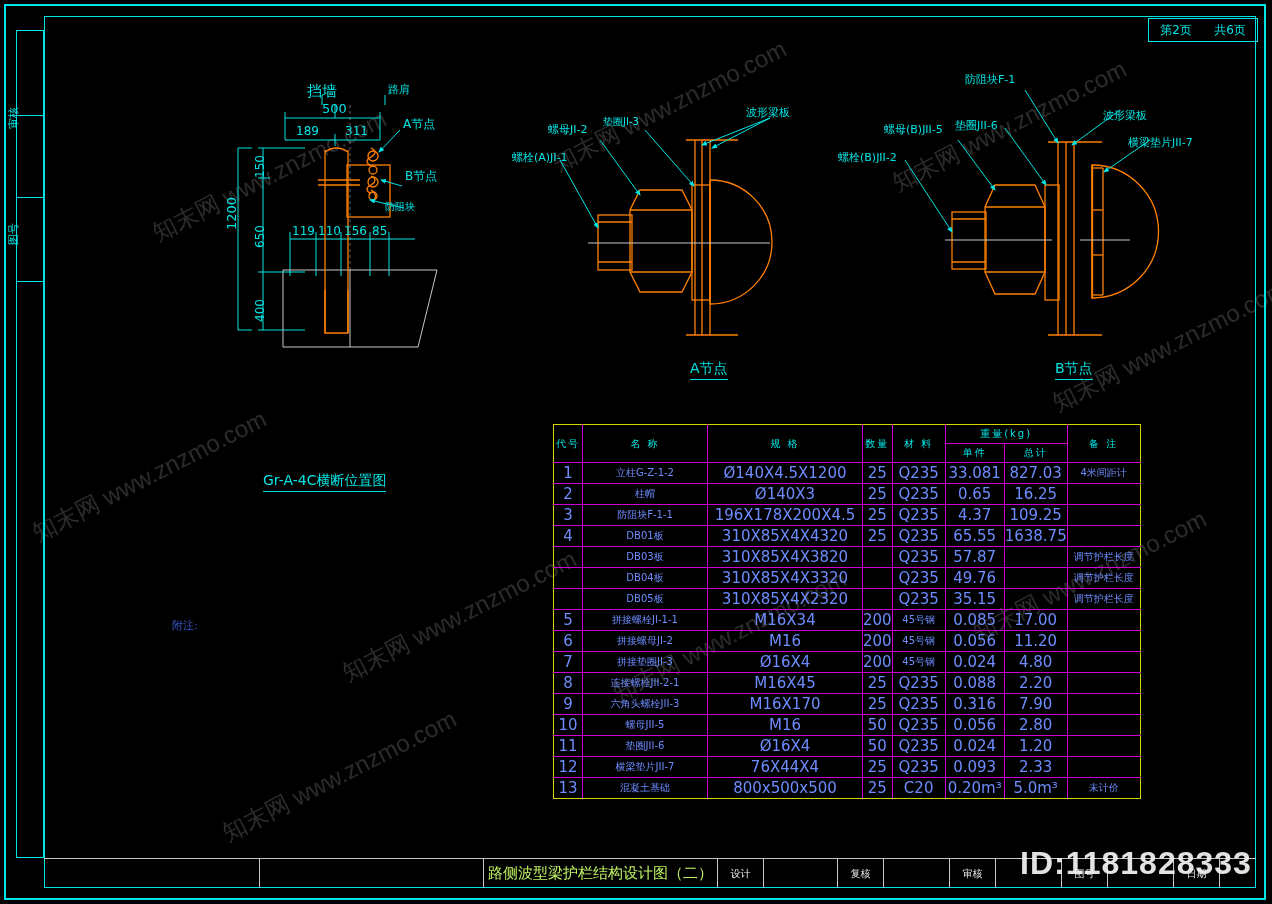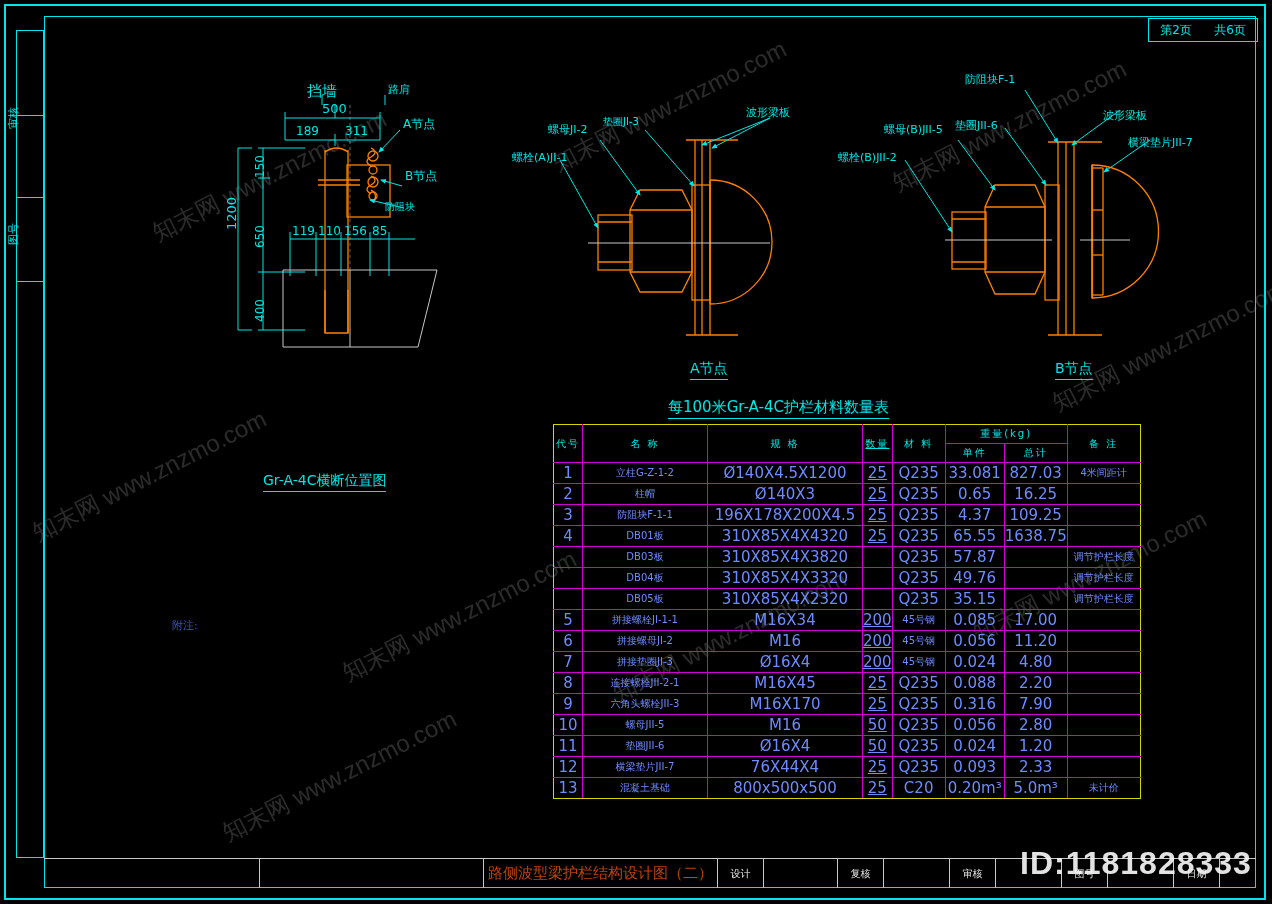--- a/index.html
+++ b/index.html
@@ -304,7 +304,6 @@
   <div class="t cyan" style="left:1128px;top:135px;font-size:11px;">横梁垫片JII-7</div>
   <div class="cap t" style="left:1055px;top:360px;">B节点</div>
 
-  <div class="tbl-title">每100米Gr-A-4C护栏材料数量表</div>
 
   <table class="mat-table">
     <tbody id="mt-body">

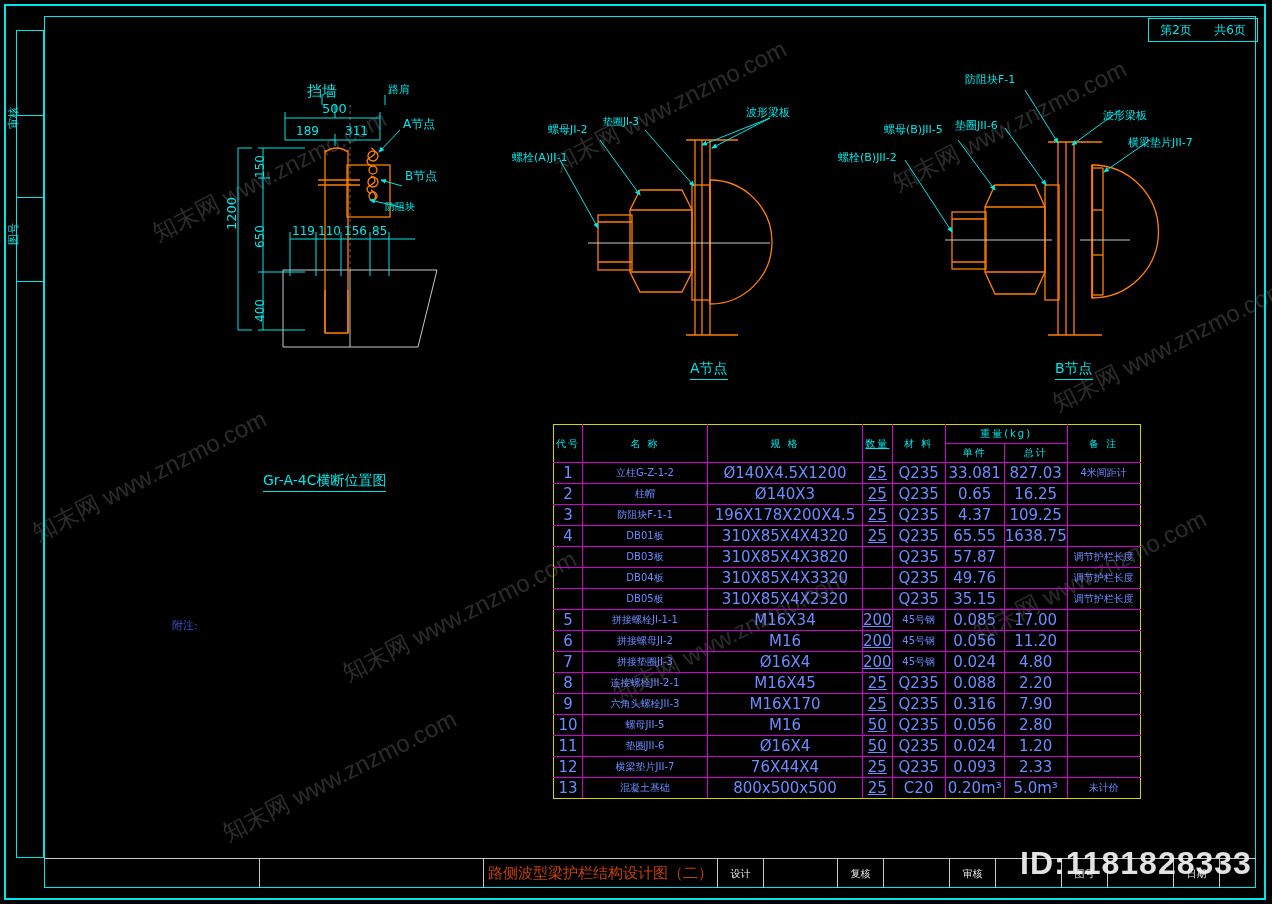--- a/index.html
+++ b/index.html
@@ -43,7 +43,7 @@
   .c-code{width:28px;}
   .c-name{width:124px;}
   .c-spec{width:154px;}
-  .c-qty{width:28px;text-decoration:underline;}
+  .c-qty{width:28px;}
   .c-mat{width:52px;}
   .c-unit{width:58px;}
   .c-tot{width:62px;}

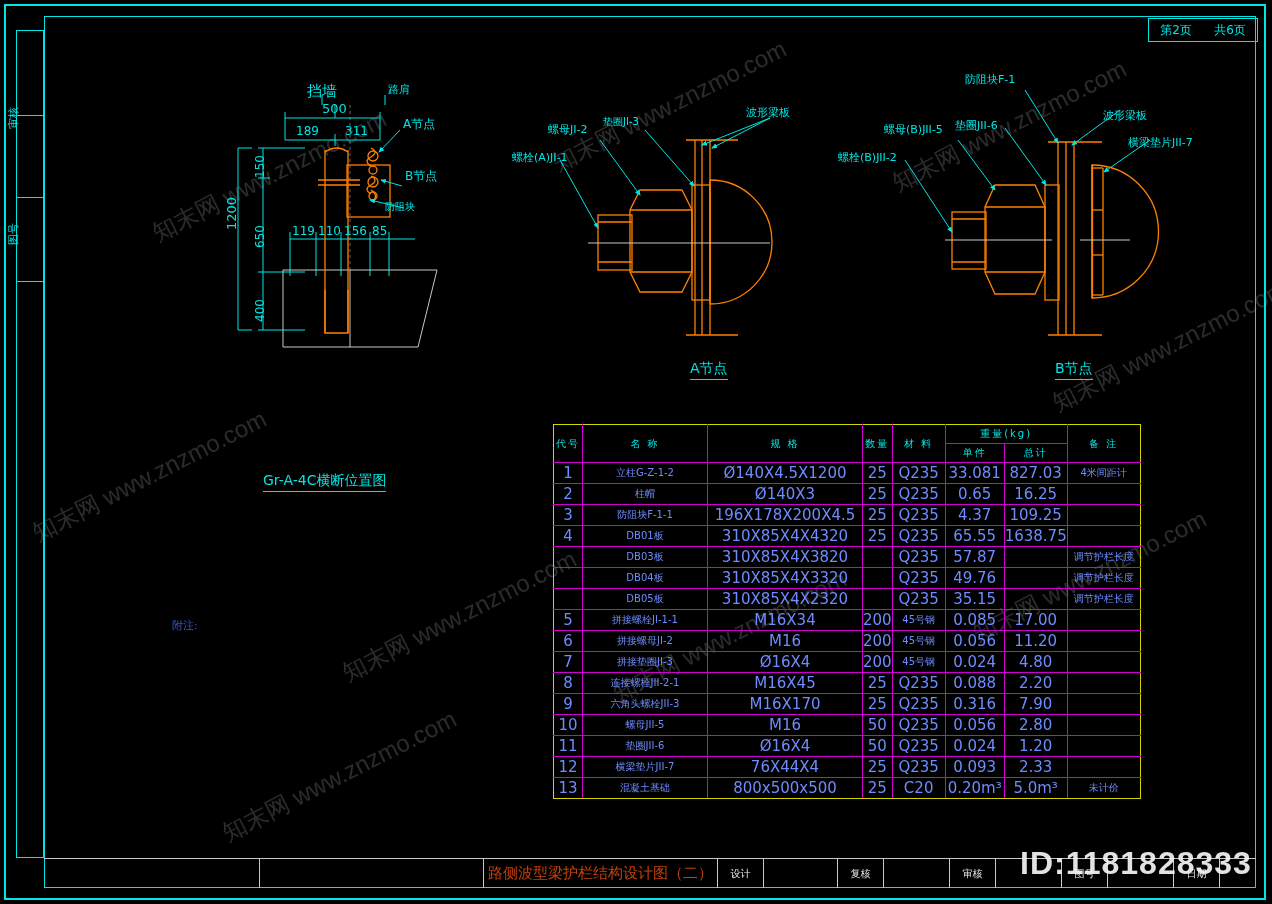--- a/index.html
+++ b/index.html
@@ -66,7 +66,7 @@
   .tb-cell{border-right:1px solid #c8c8c8;box-sizing:border-box;display:flex;align-items:center;
      justify-content:center;color:#e8e8e8;font-size:10px;font-family:"DejaVu Sans",sans-serif;}
   .tb-cell.last{border-right:none;}
-  .tb-main{color:#c2410c;font-size:15px;}
+  .tb-main{color:#bef264;font-size:15px;}
 
   
   .wm{position:absolute;color:rgba(255,255,255,0.17);font-family:"Liberation Sans",sans-serif;

